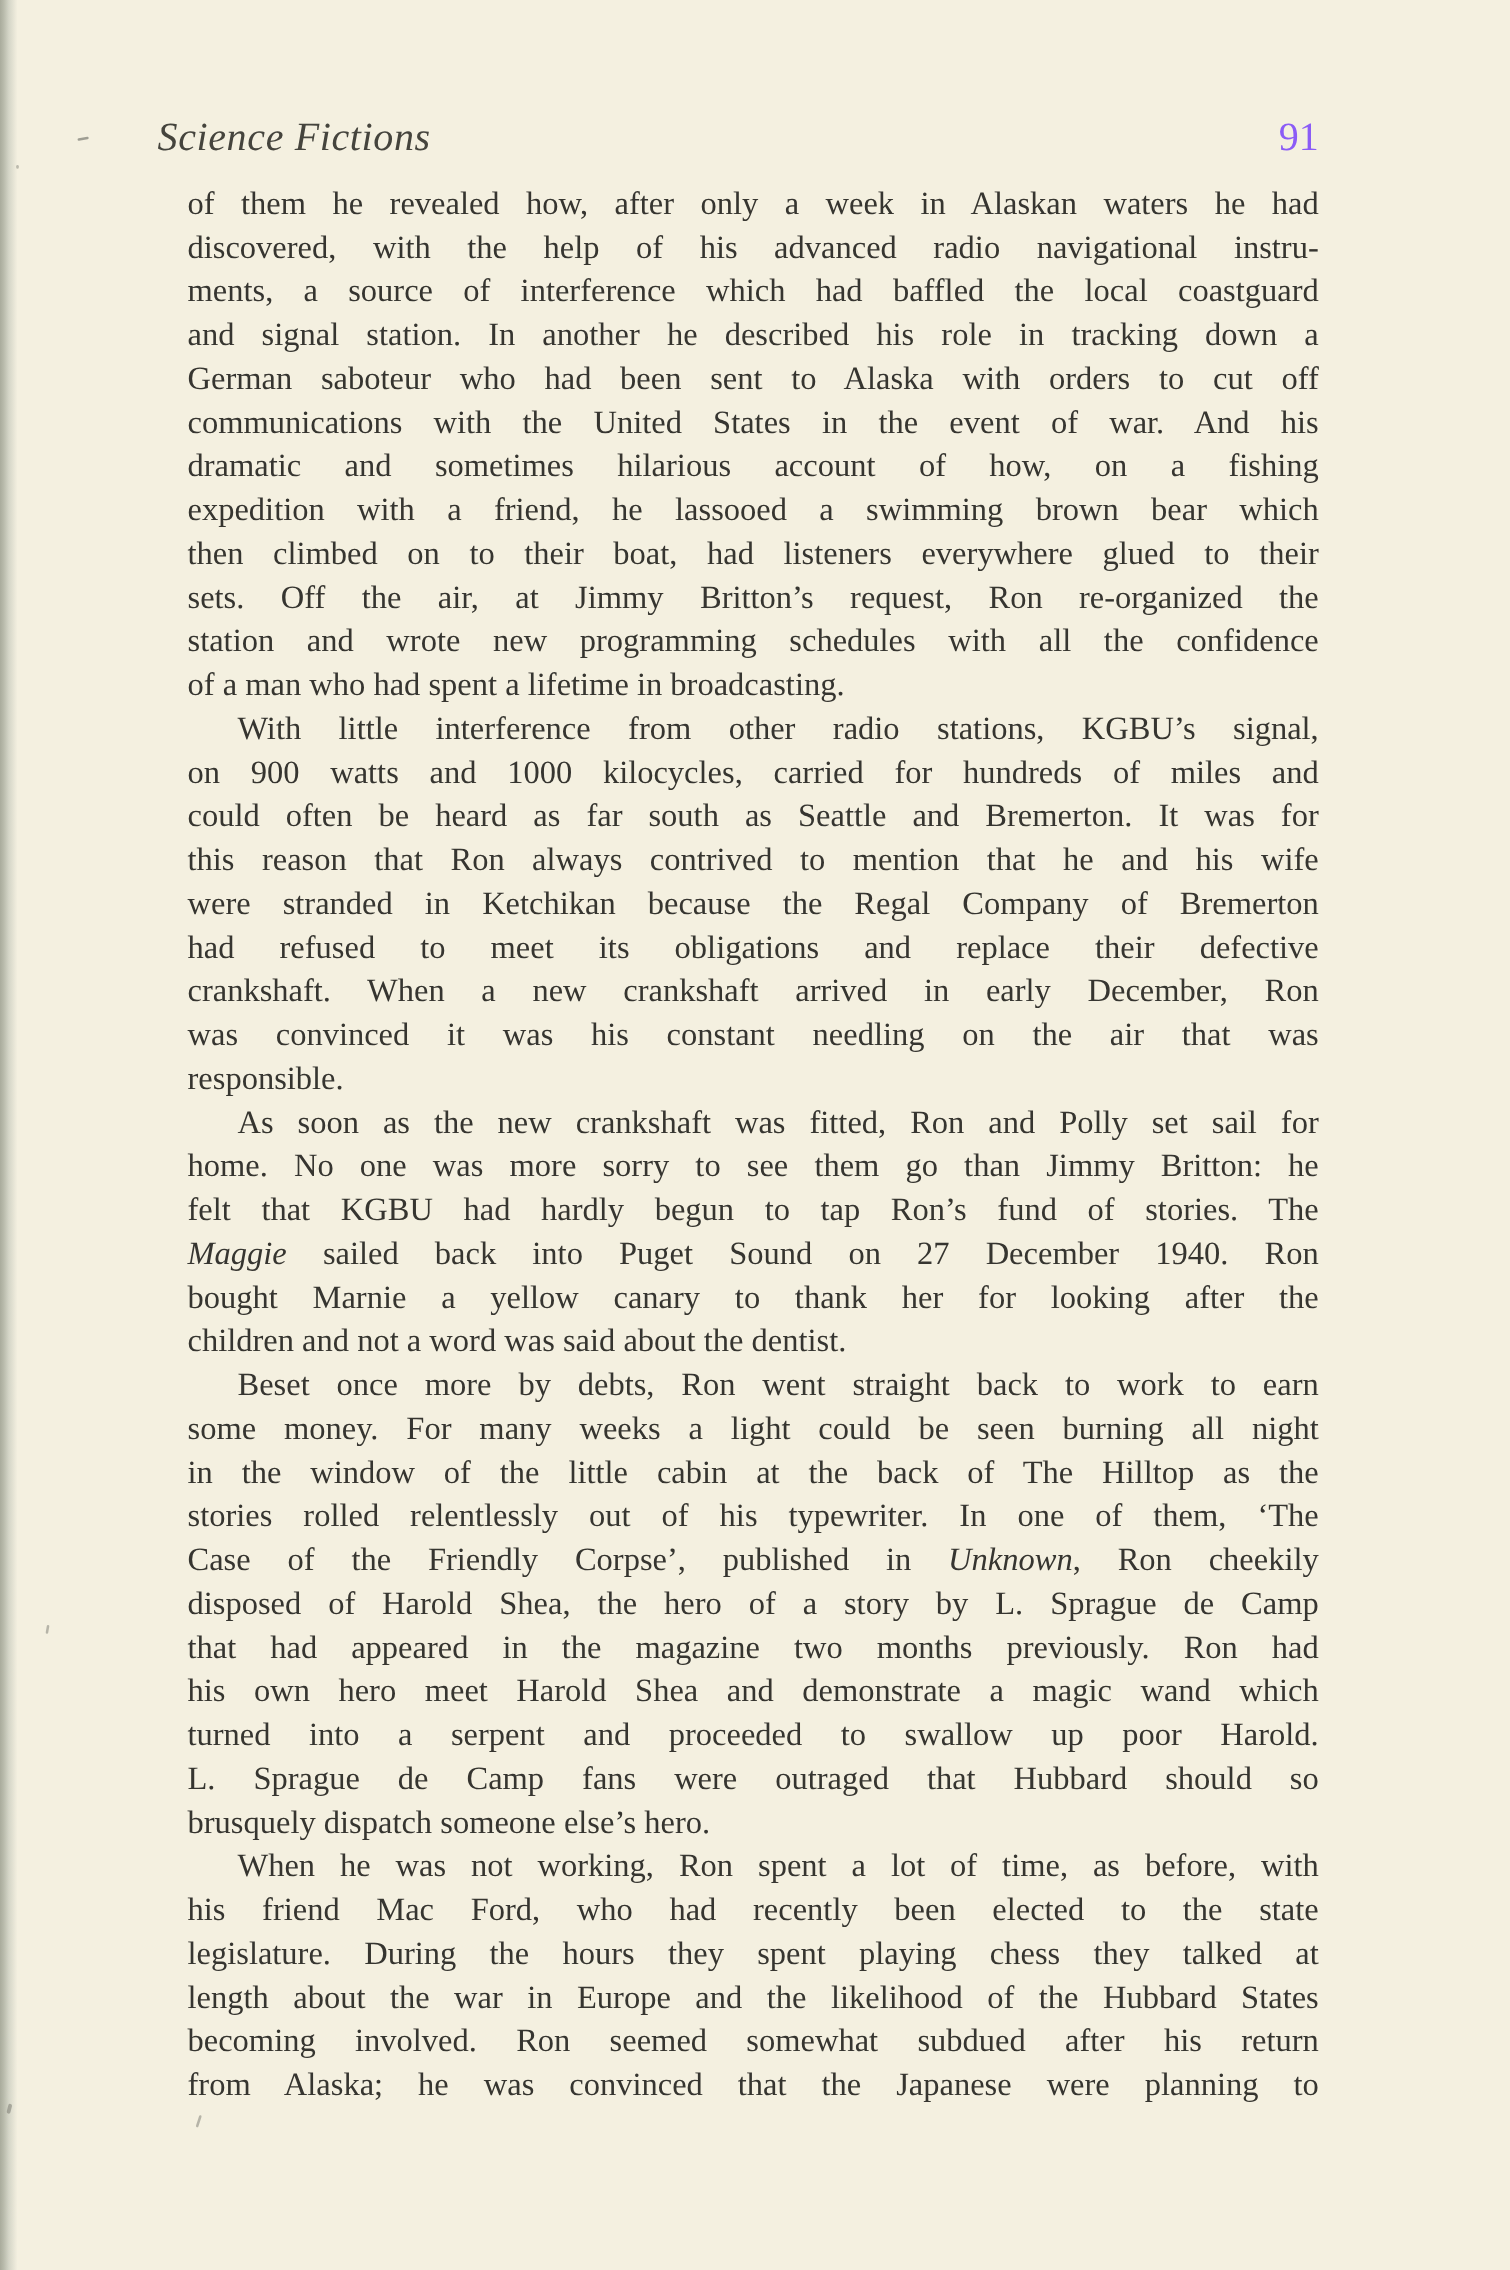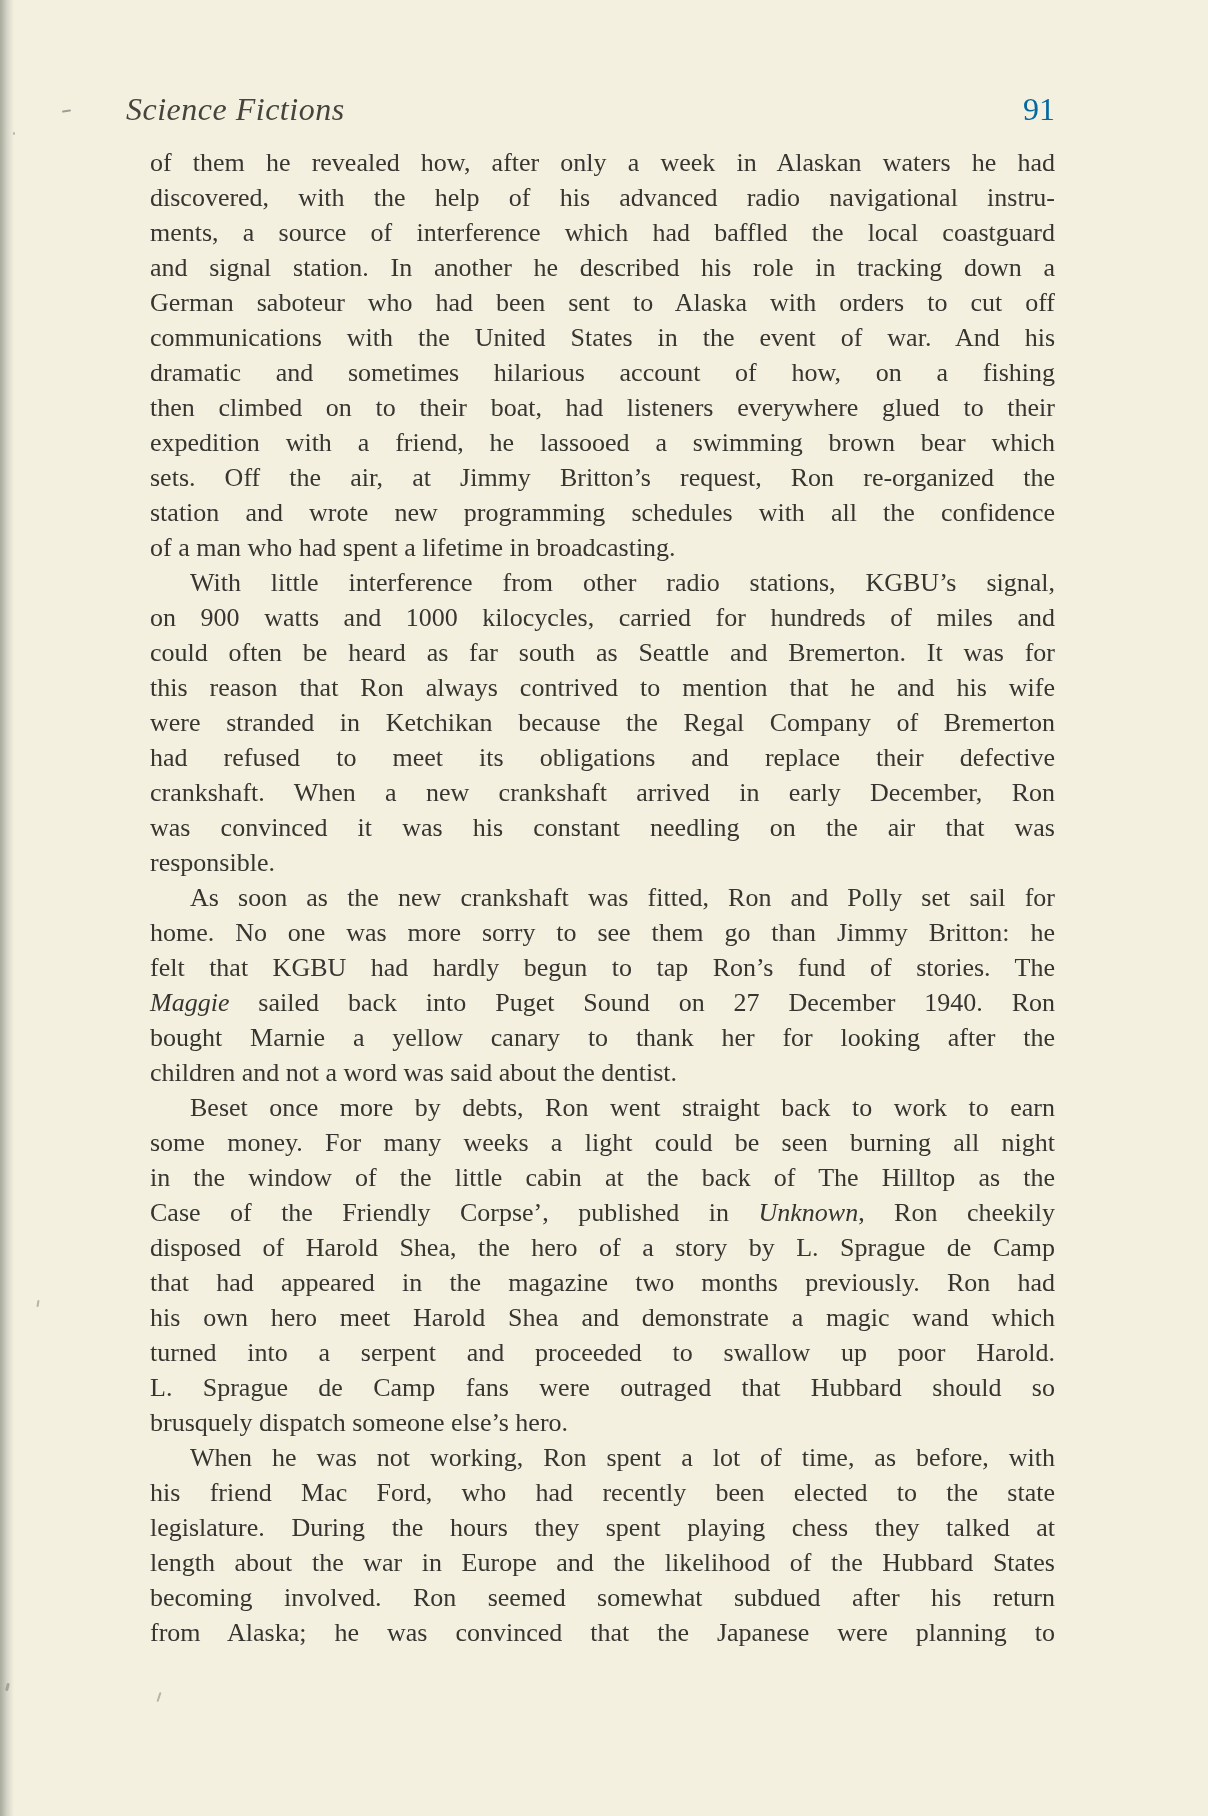--- a/index.html
+++ b/index.html
@@ -49,7 +49,7 @@
     position: absolute;
     right: 0; top: 0;
     font-style: normal;
-    color: #0369a1;
+    color: #8b5cf6;
   }
   .body {
     position: absolute;

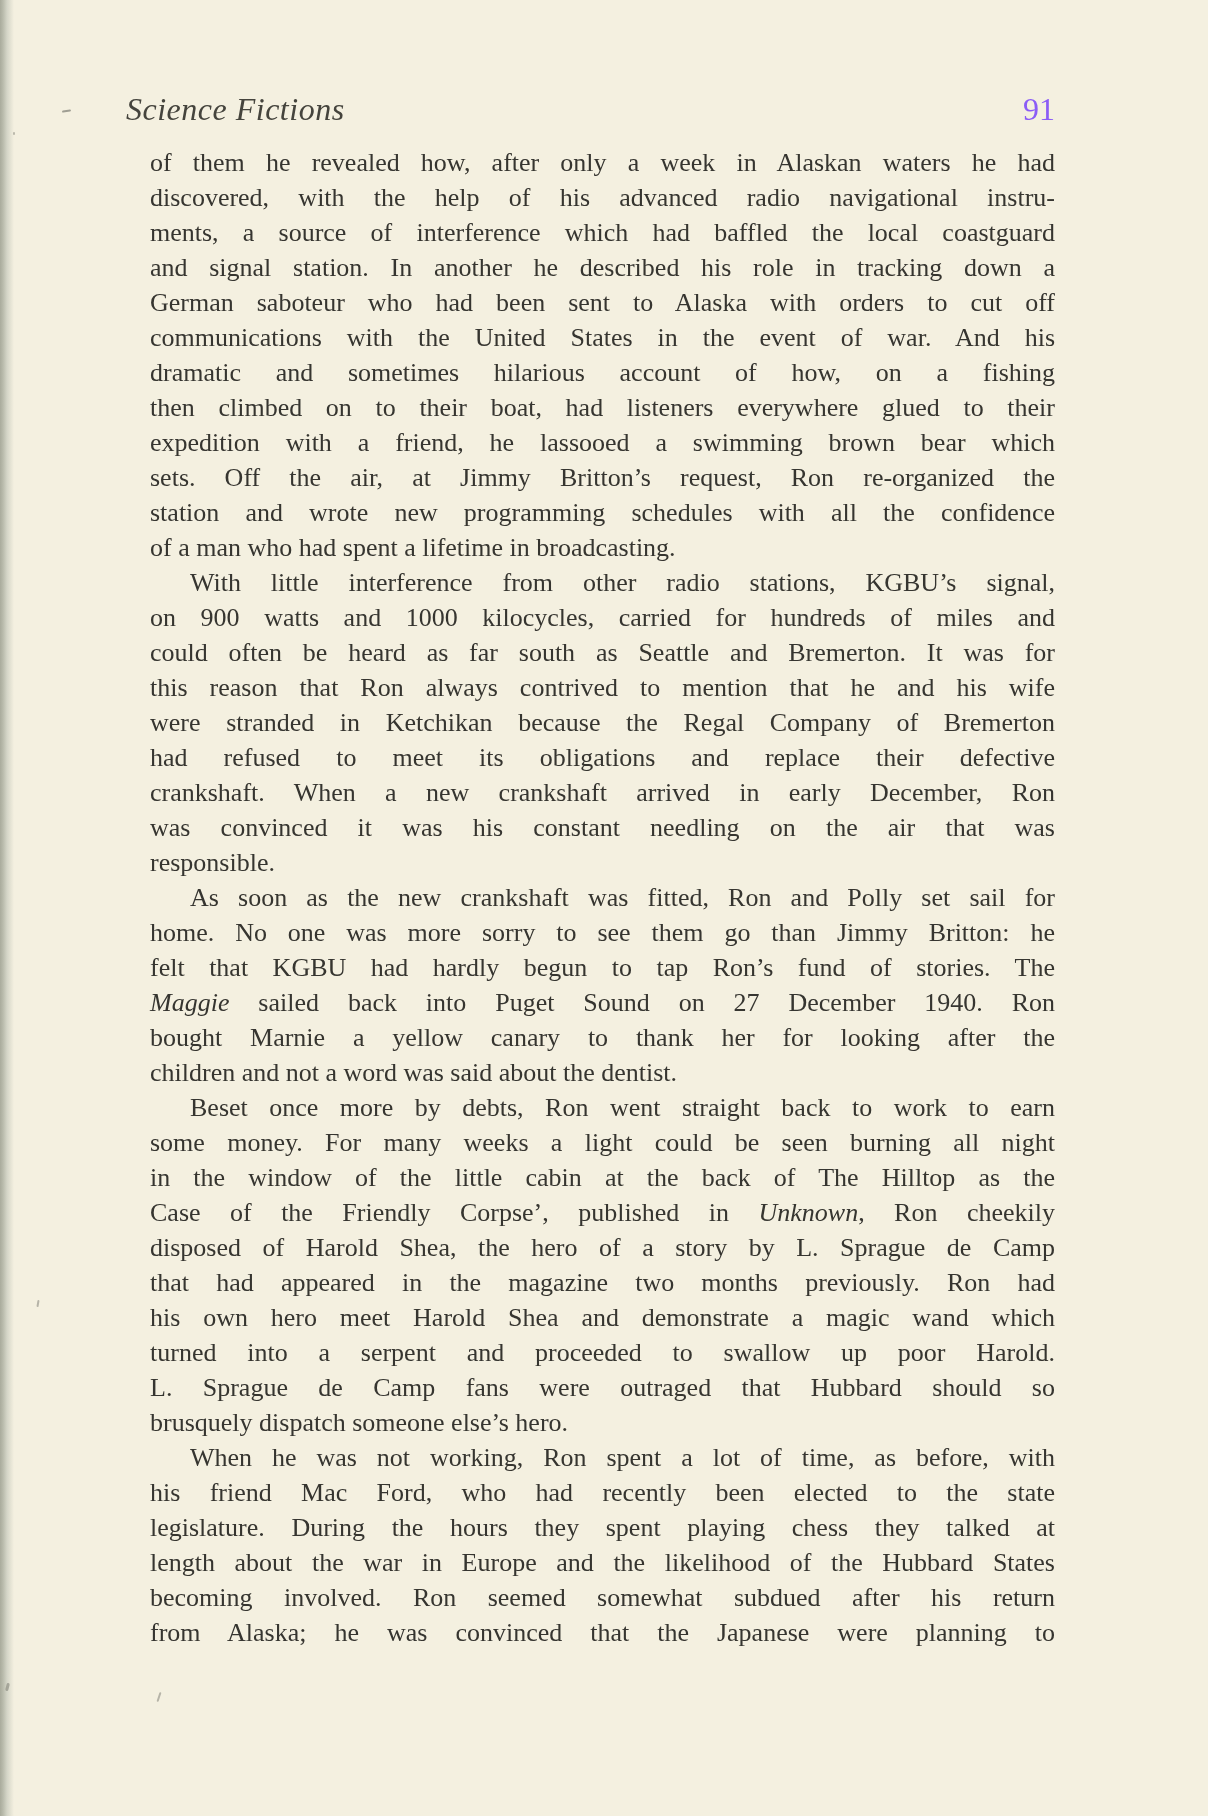--- a/index.html
+++ b/index.html
@@ -101,8 +101,8 @@
       <div class="line"><span>German saboteur who had been sent to Alaska with orders to cut off</span></div>
       <div class="line"><span>communications with the United States in the event of war. And his</span></div>
       <div class="line"><span>dramatic and sometimes hilarious account of how, on a fishing</span></div>
+      <div class="line"><span>expedition with a friend, he lassooed a swimming brown bear which</span></div>
       <div class="line"><span>then climbed on to their boat, had listeners everywhere glued to their</span></div>
-      <div class="line"><span>expedition with a friend, he lassooed a swimming brown bear which</span></div>
       <div class="line"><span>sets. Off the air, at Jimmy Britton’s request, Ron re-organized the</span></div>
       <div class="line"><span>station and wrote new programming schedules with all the confidence</span></div>
       <div class="line last"><span>of a man who had spent a lifetime in broadcasting.</span></div>

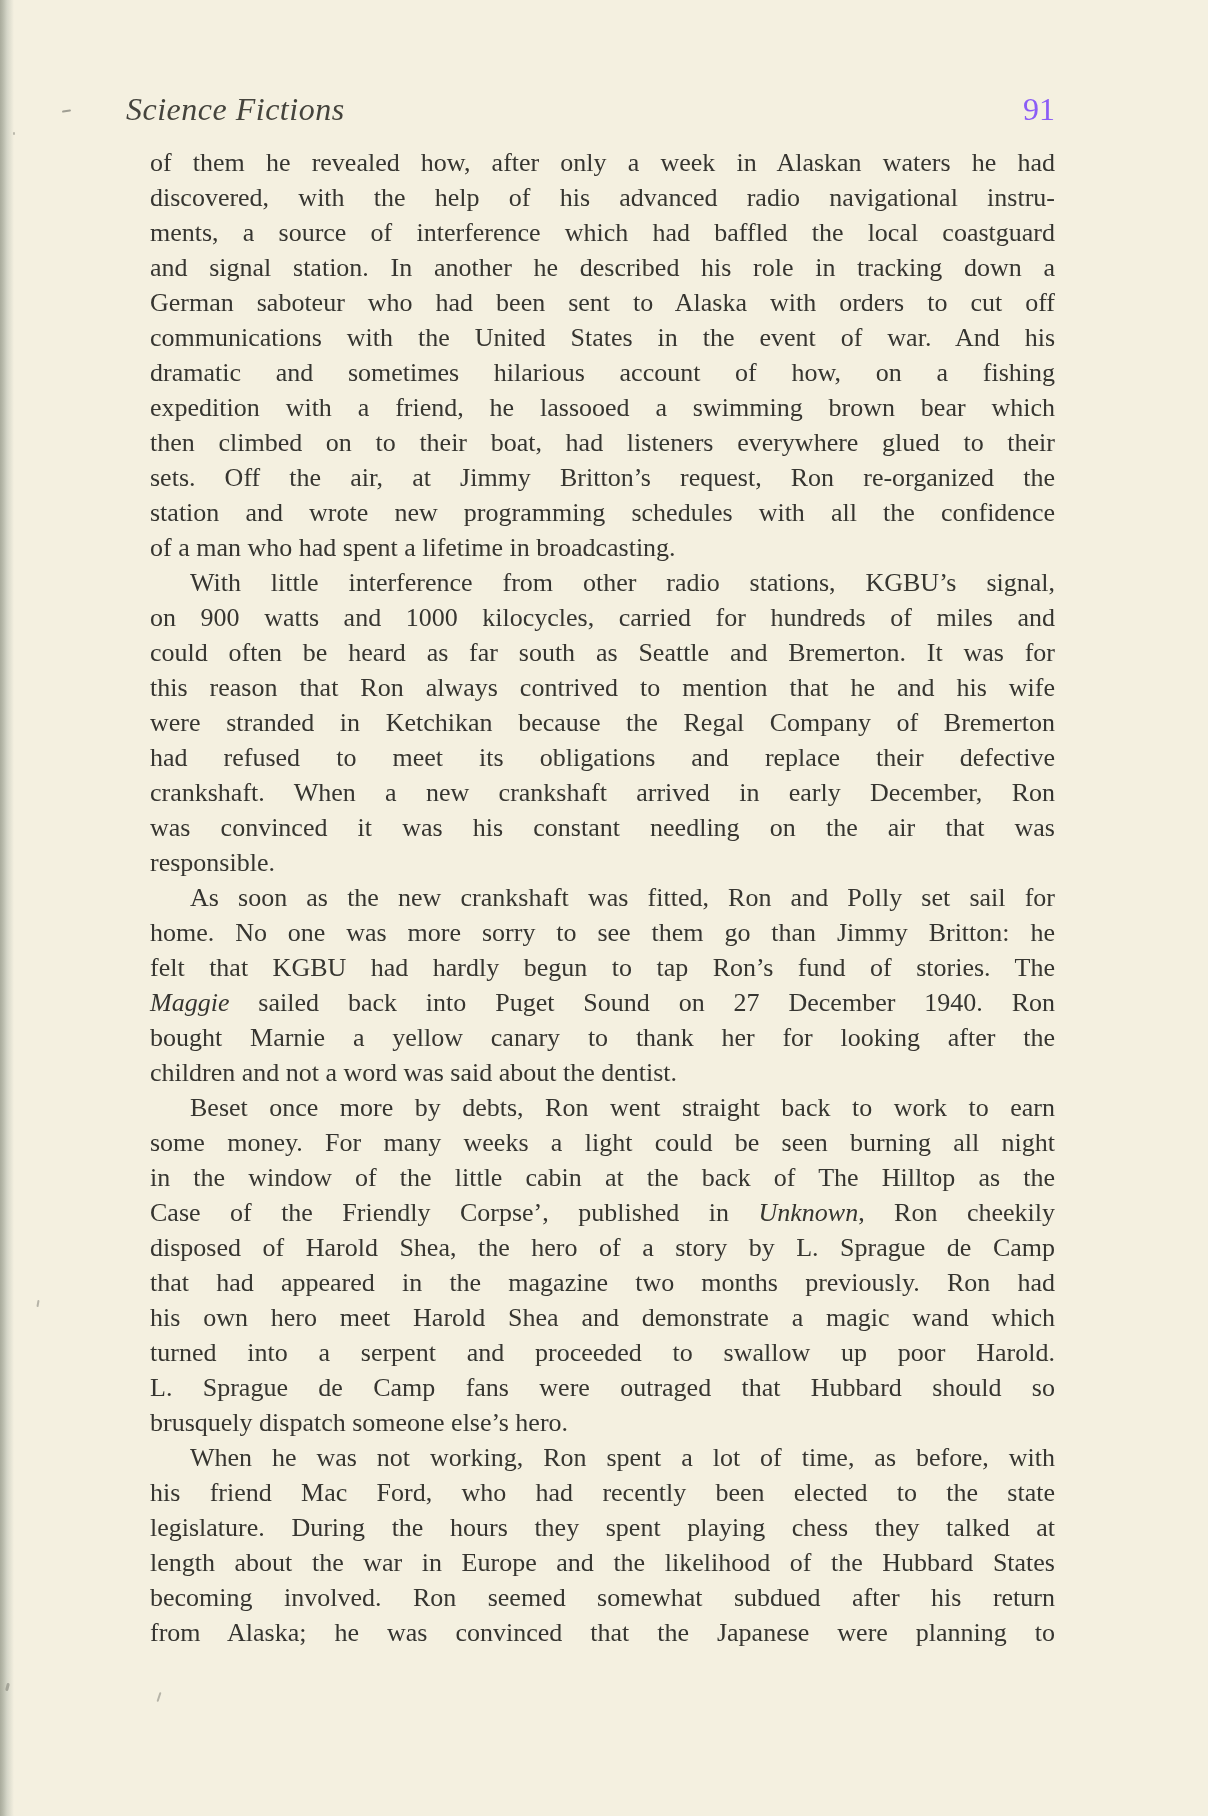--- a/index.html
+++ b/index.html
@@ -124,6 +124,7 @@
       <div class="line indent"><span>Beset once more by debts, Ron went straight back to work to earn</span></div>
       <div class="line"><span>some money. For many weeks a light could be seen burning all night</span></div>
       <div class="line"><span>in the window of the little cabin at the back of The Hilltop as the</span></div>
+      <div class="line"><span>stories rolled relentlessly out of his typewriter. In one of them, ‘The</span></div>
       <div class="line"><span>Case of the Friendly Corpse’, published in </span><span class="it">Unknown</span><span>, Ron cheekily</span></div>
       <div class="line"><span>disposed of Harold Shea, the hero of a story by L. Sprague de Camp</span></div>
       <div class="line"><span>that had appeared in the magazine two months previously. Ron had</span></div>

